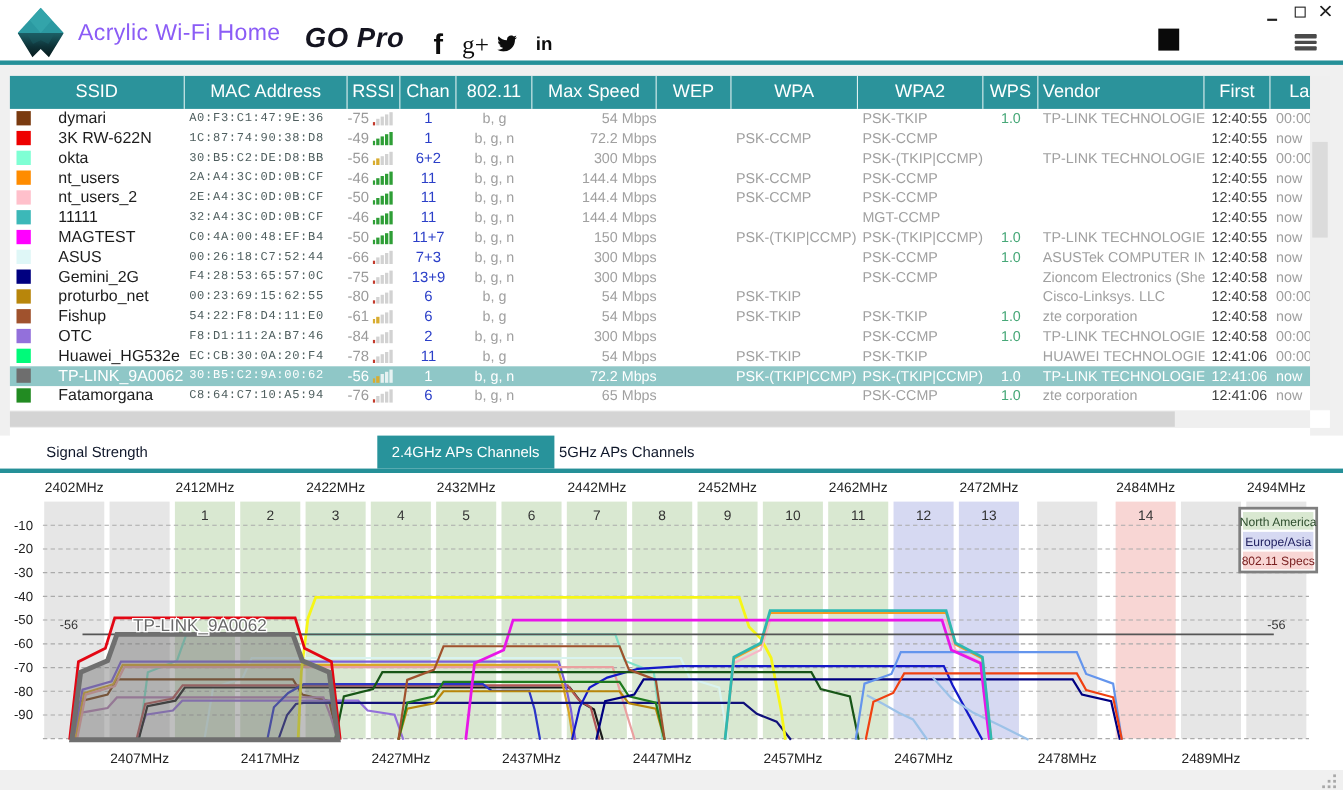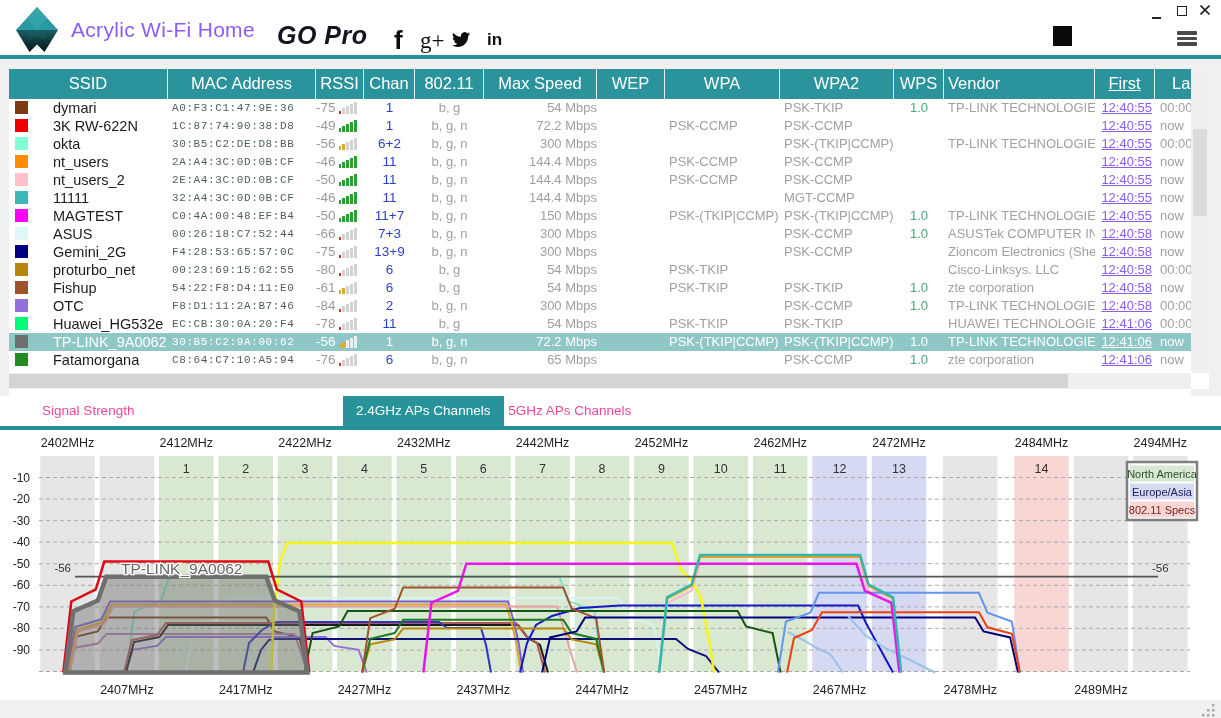--- a/index.html
+++ b/index.html
@@ -25,7 +25,7 @@
 .trow>div{overflow:hidden;box-sizing:border-box;}
 .c0{width:159px;}.c1{width:148px;}.c2{width:48px;}.c3{width:51px;}.c4{width:69px;}
 .c5{width:113px;}.c6{width:68px;}.c7{width:115px;}.c8{width:114px;}.c9{width:50px;}
-.c10{width:151px;}.c11{width:60px;text-decoration:underline;}.c12{width:36px;}
+.c10{width:151px;}.c11{width:60px;}.c12{width:36px;}
 .sq{display:inline-block;width:13px;height:13px;margin:2px 0 0 6px;vertical-align:top;}
 .ssid{display:inline-block;margin-left:25px;color:#1c1c1c;font-size:14.5px;vertical-align:top;}
 .mac{font-family:"Liberation Mono",monospace;font-size:11px;color:#4e5e5e;padding-left:4px;letter-spacing:0.6px;}

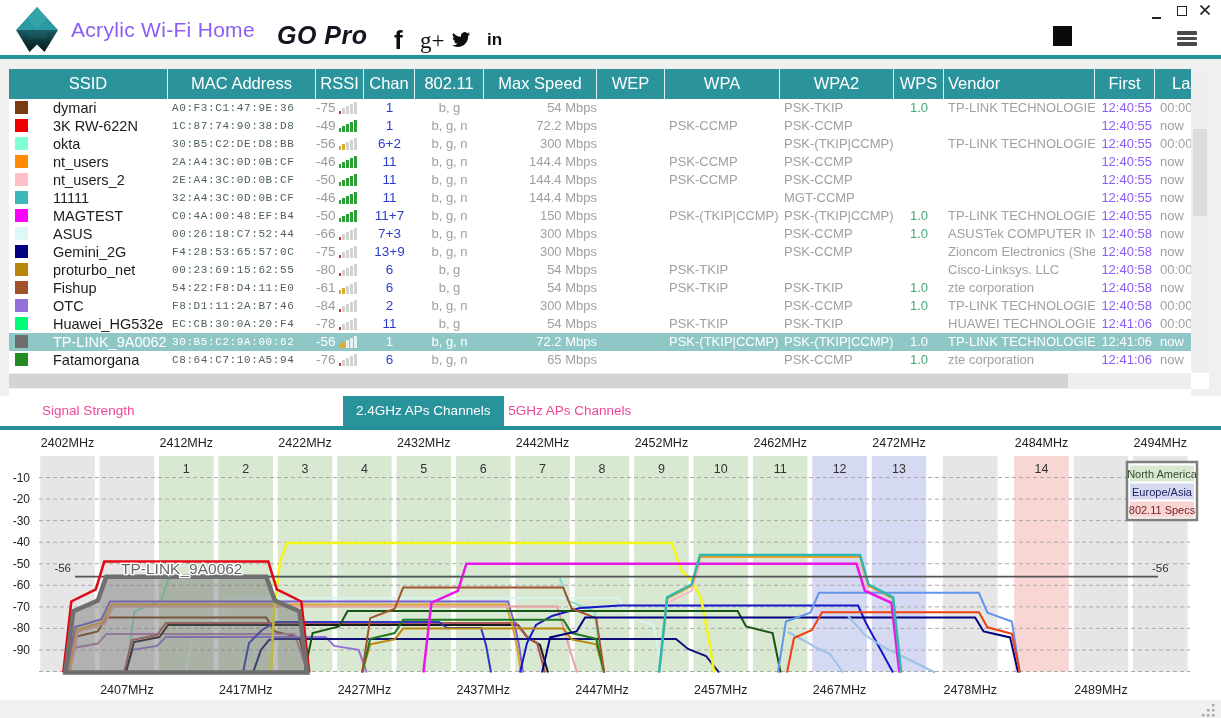--- a/index.html
+++ b/index.html
@@ -45,7 +45,7 @@
 .wpa{color:#a0a0a0;padding-left:4px;}
 .wps{text-align:center;color:#47a878;}
 .ven{color:#a0a0a0;padding-left:4px;}
-.fst{text-align:right;color:#8b5cf6;padding-right:3px;}
+.fst{text-align:right;color:#404040;padding-right:3px;}
 .lst{color:#a0a0a0;padding-left:5px;}
 .trow.sel{background:#8fc7c7;}
 .trow.sel .ssid,.trow.sel .mac,.trow.sel .rssi,.trow.sel .chan,.trow.sel .std,

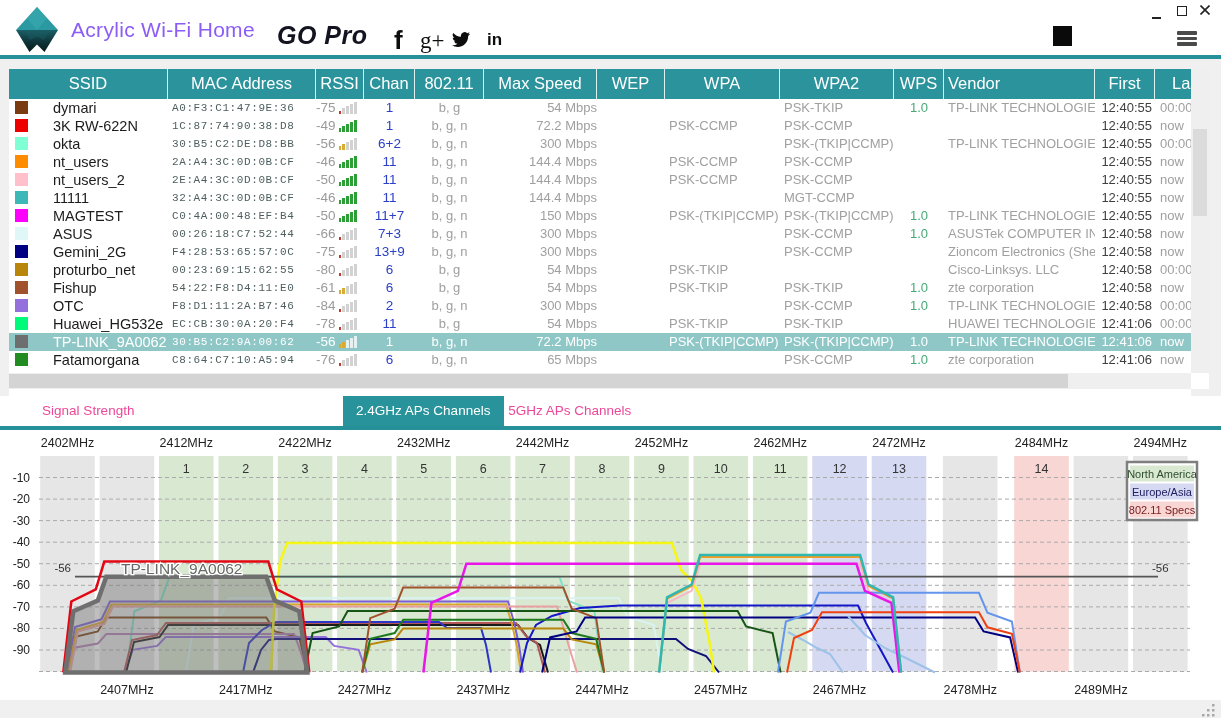--- a/index.html
+++ b/index.html
@@ -60,7 +60,7 @@
 #corner{left:1191px;top:372.5px;width:18px;height:16px;background:#fff;}
 
 #tabs{left:0;top:396px;width:1221px;height:30px;background:#fff;}
-.tab{position:absolute;top:0;width:160.5px;height:30px;line-height:30px;text-align:center;font-size:13.5px;color:#ec4899;}
+.tab{position:absolute;top:0;width:160.5px;height:30px;line-height:30px;text-align:center;font-size:13.5px;color:#0f172a;}
 .tab.on{background:#28939b;color:#fff;}
 #tabline{left:0;top:426px;width:1221px;height:3.5px;background:#259098;}
 

